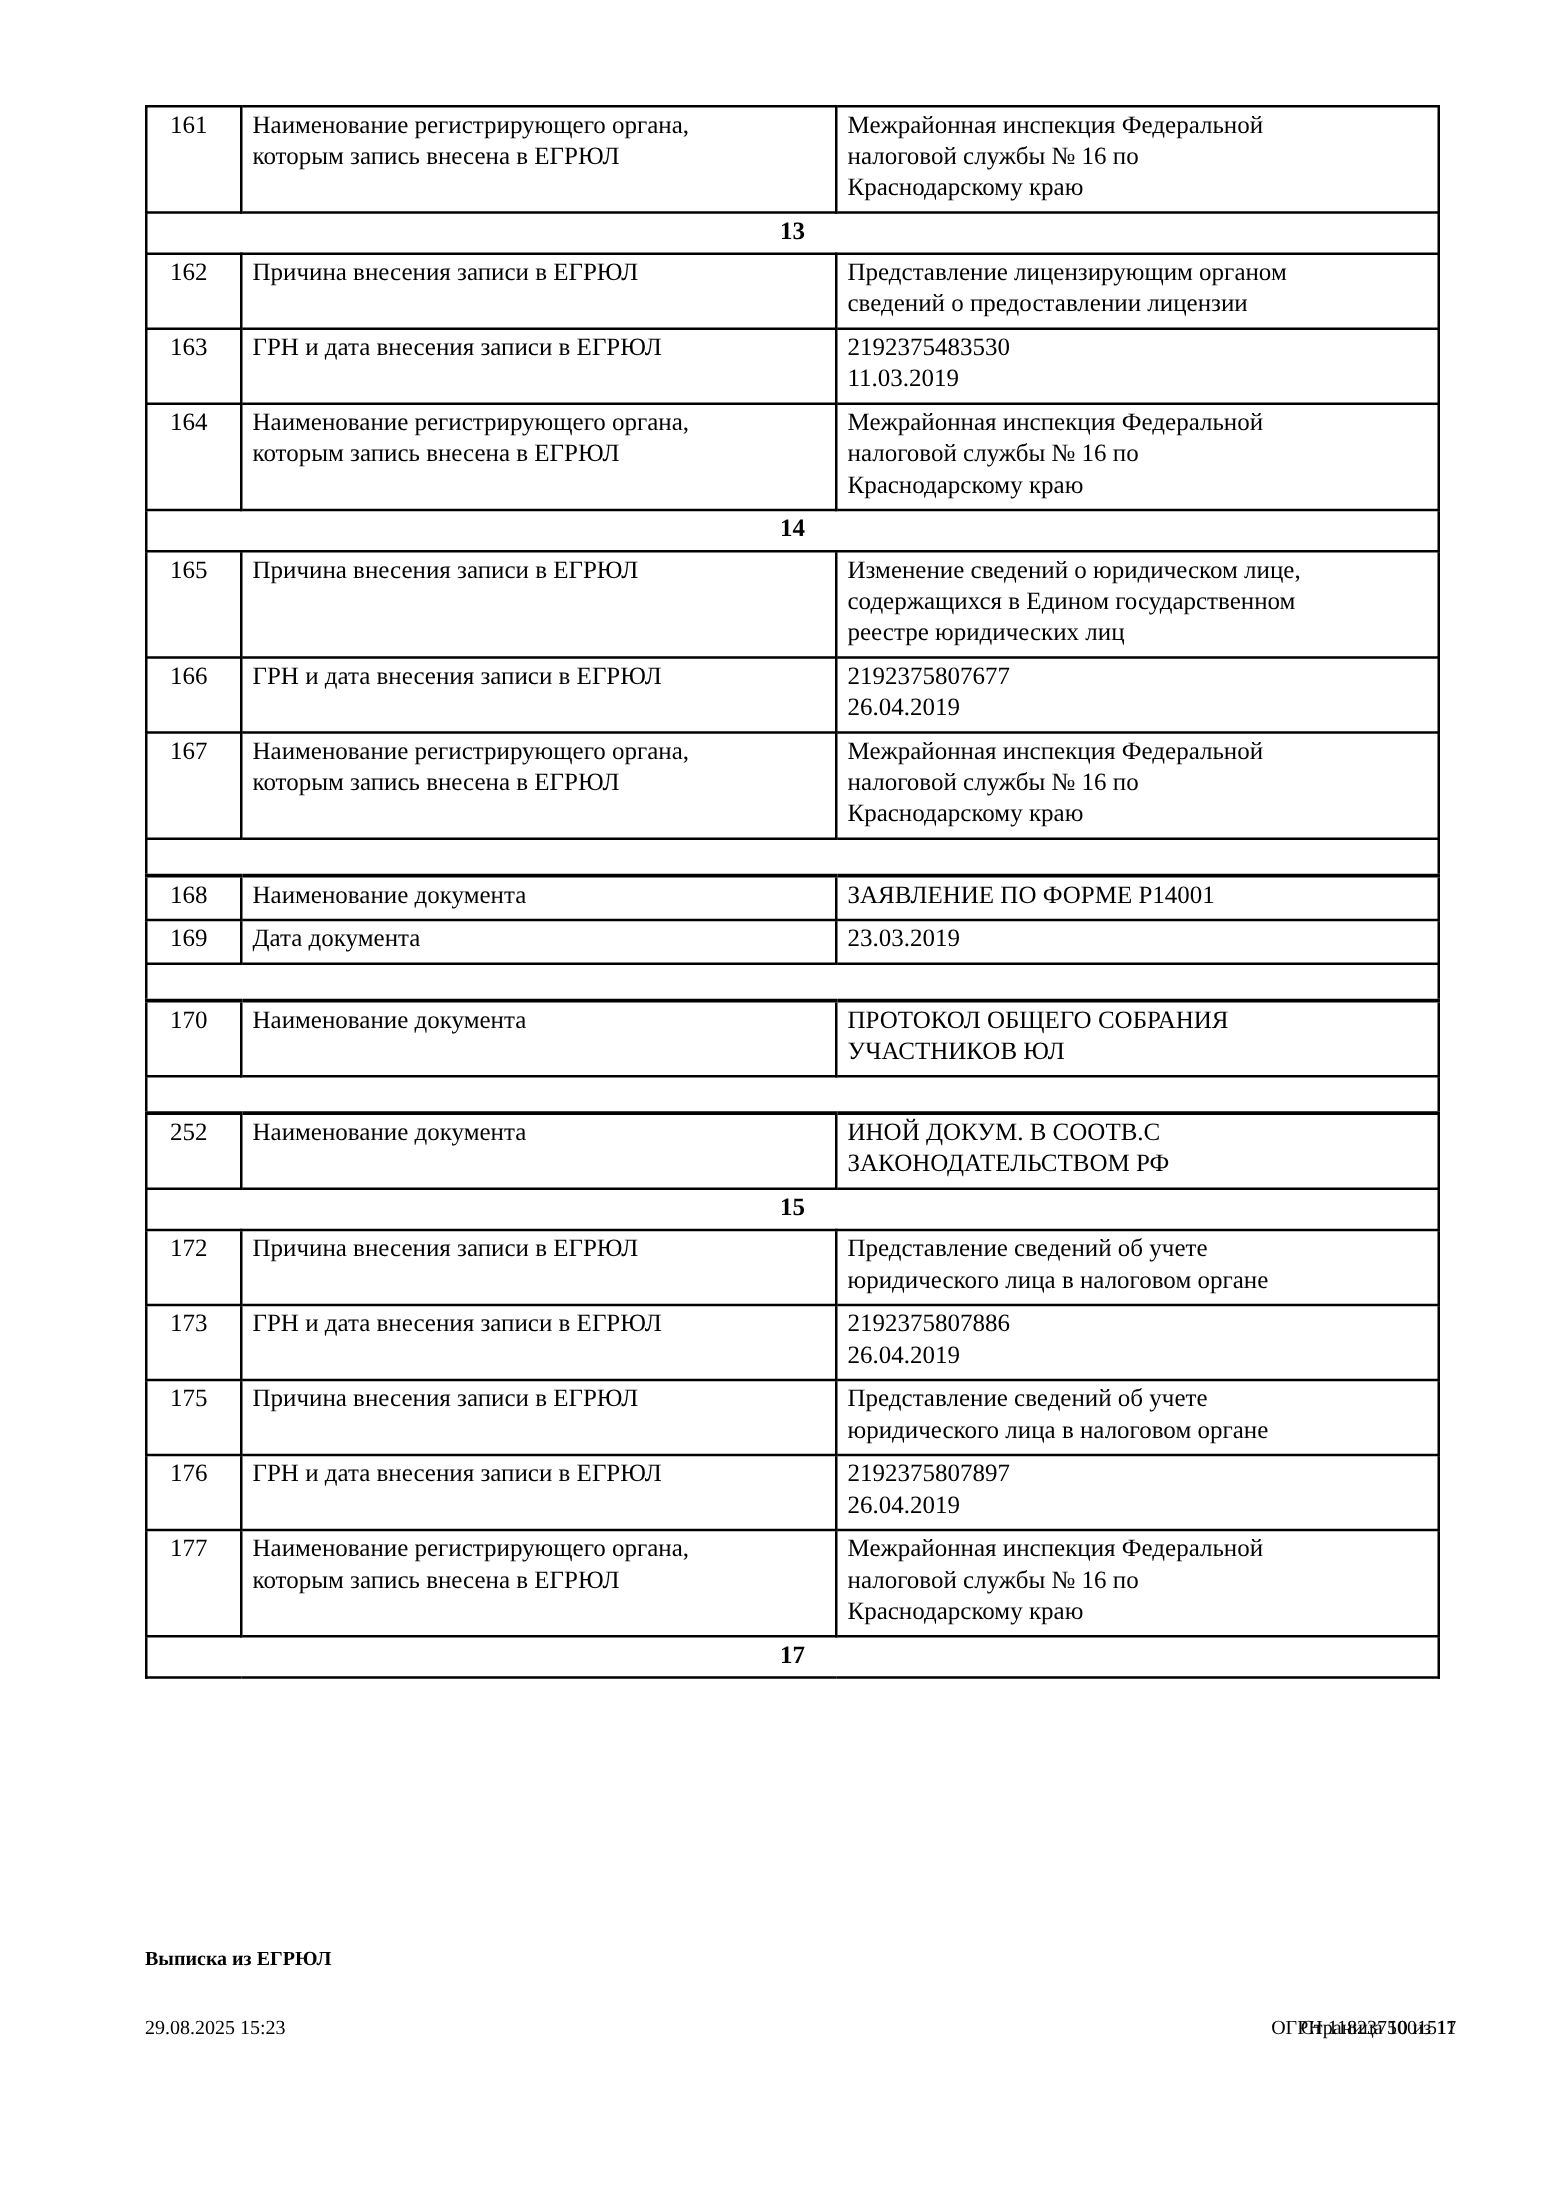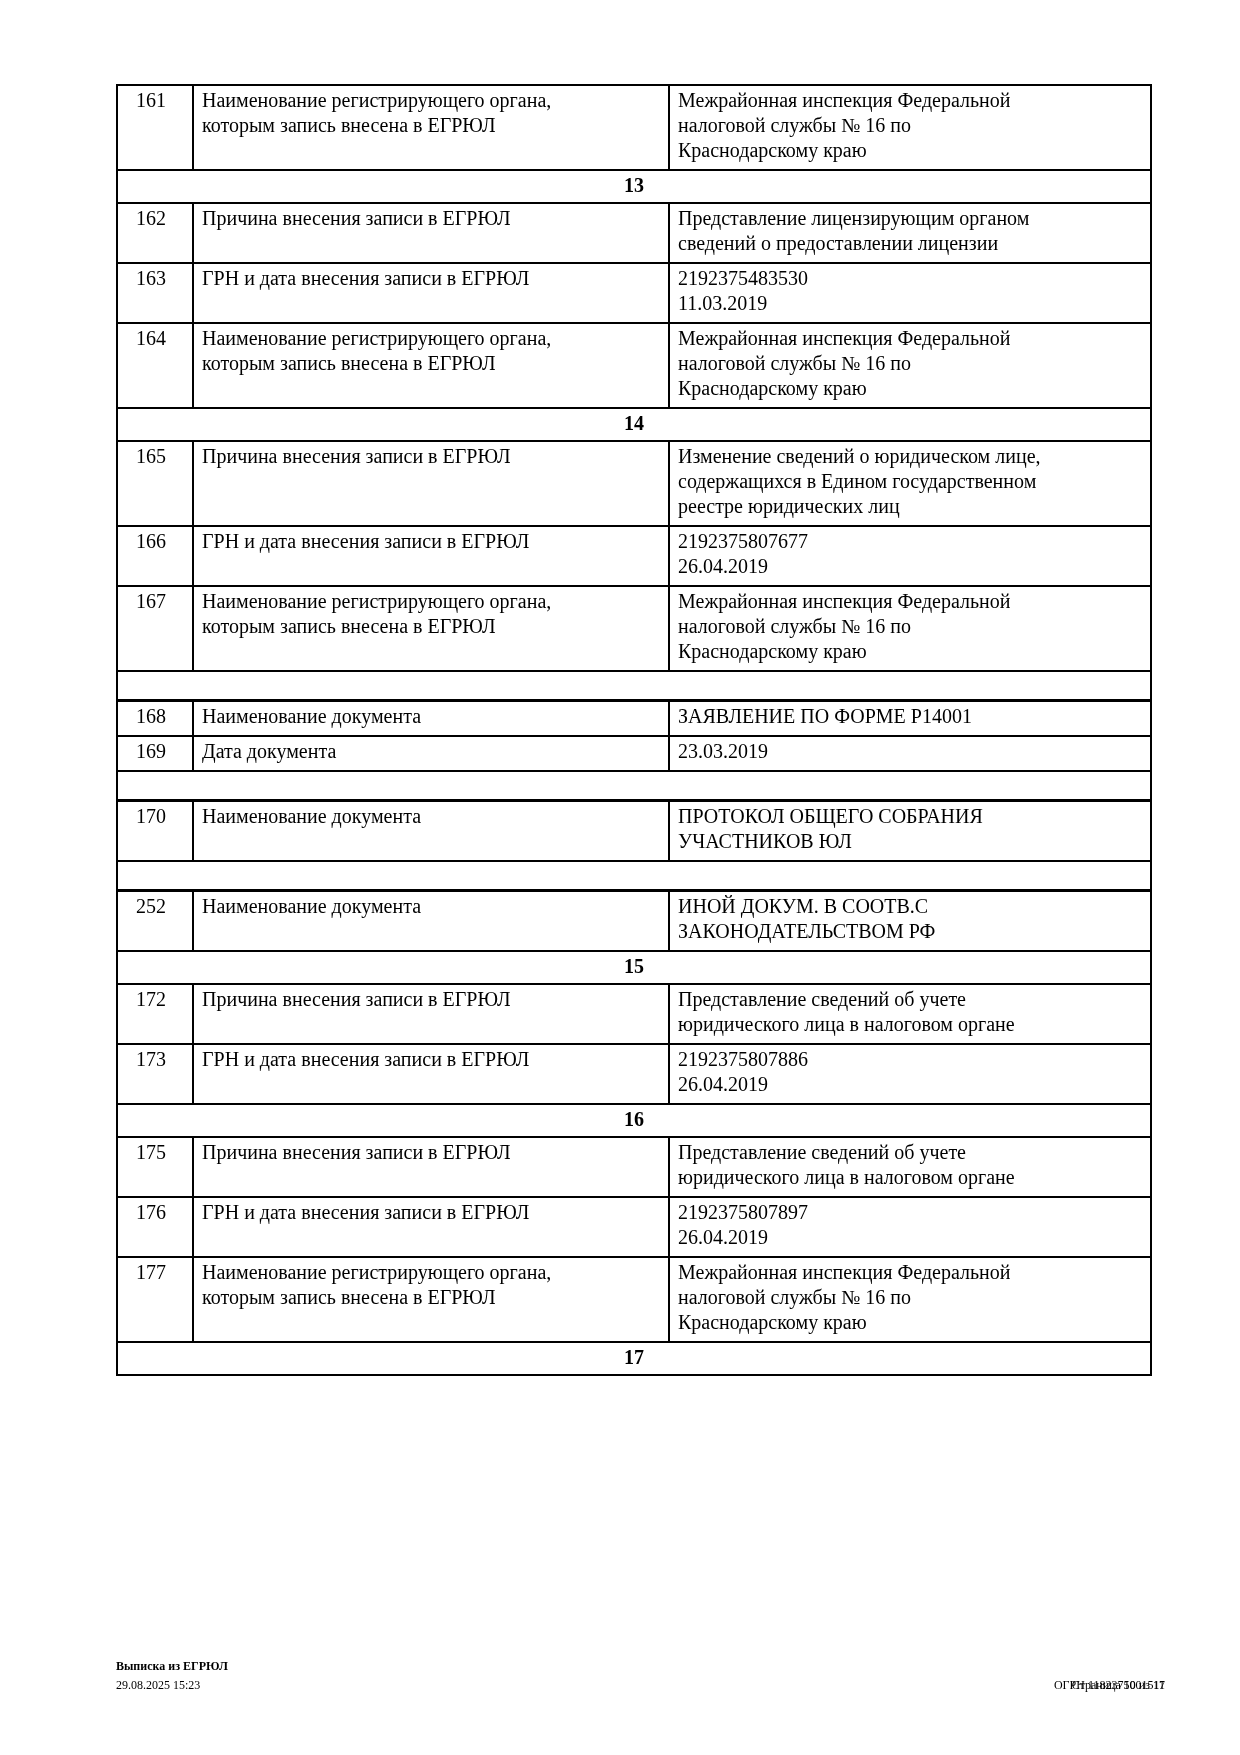--- a/index.html
+++ b/index.html
@@ -194,9 +194,6 @@
         <td>2192375807886
 26.04.2019</td>
       </tr>
-      <tr class="section">
-        <td colspan="3">16</td>
-      </tr>
       <tr class="entry">
         <td class="num">175</td>
         <td>Причина внесения записи в ЕГРЮЛ</td>

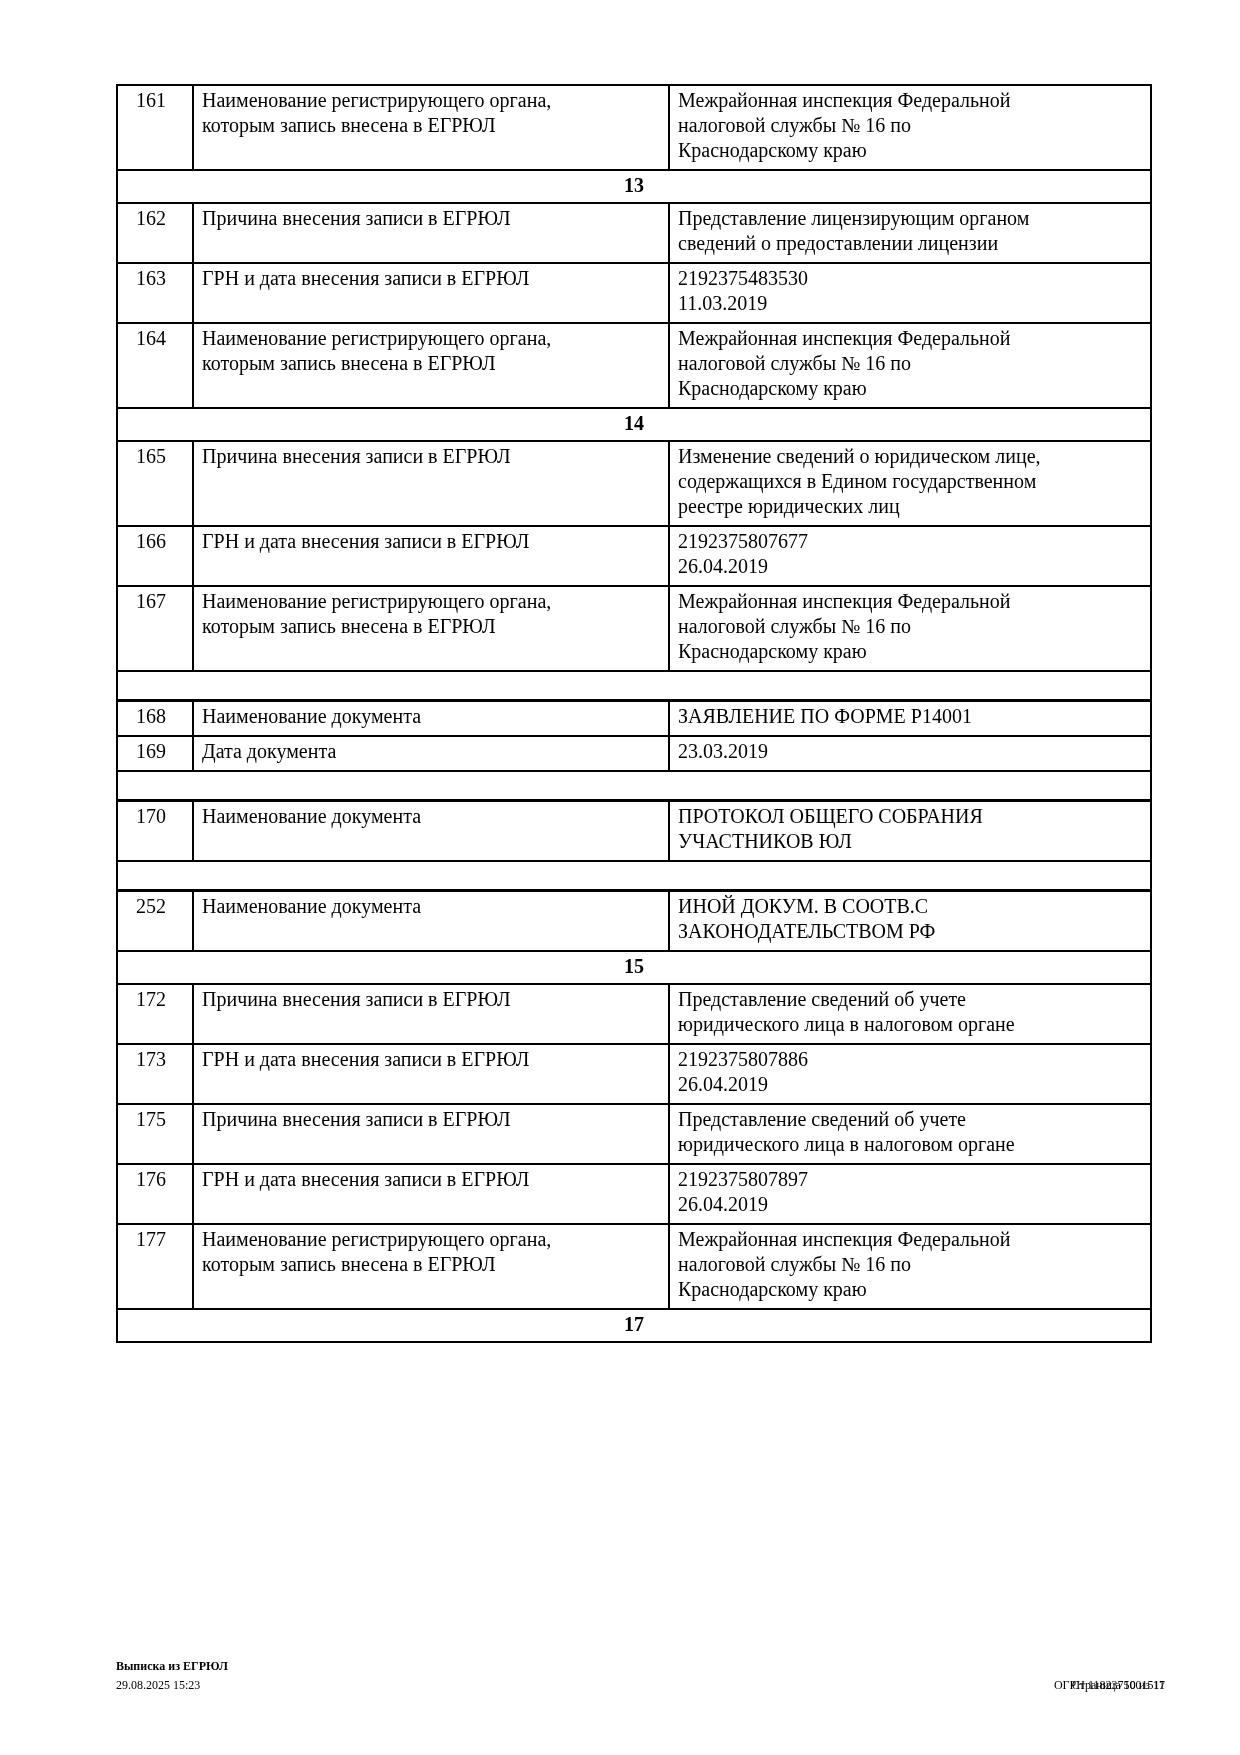--- a/index.html
+++ b/index.html
@@ -55,9 +55,9 @@
   .footer {
     position: absolute;
     left: 116px;
-    top: 1657px;
+    top: 1558px;
     width: 1049px;
-    font-size: 12px;
+    font-size: 16px;
     line-height: 19px;
   }
   .footer .footer-title {

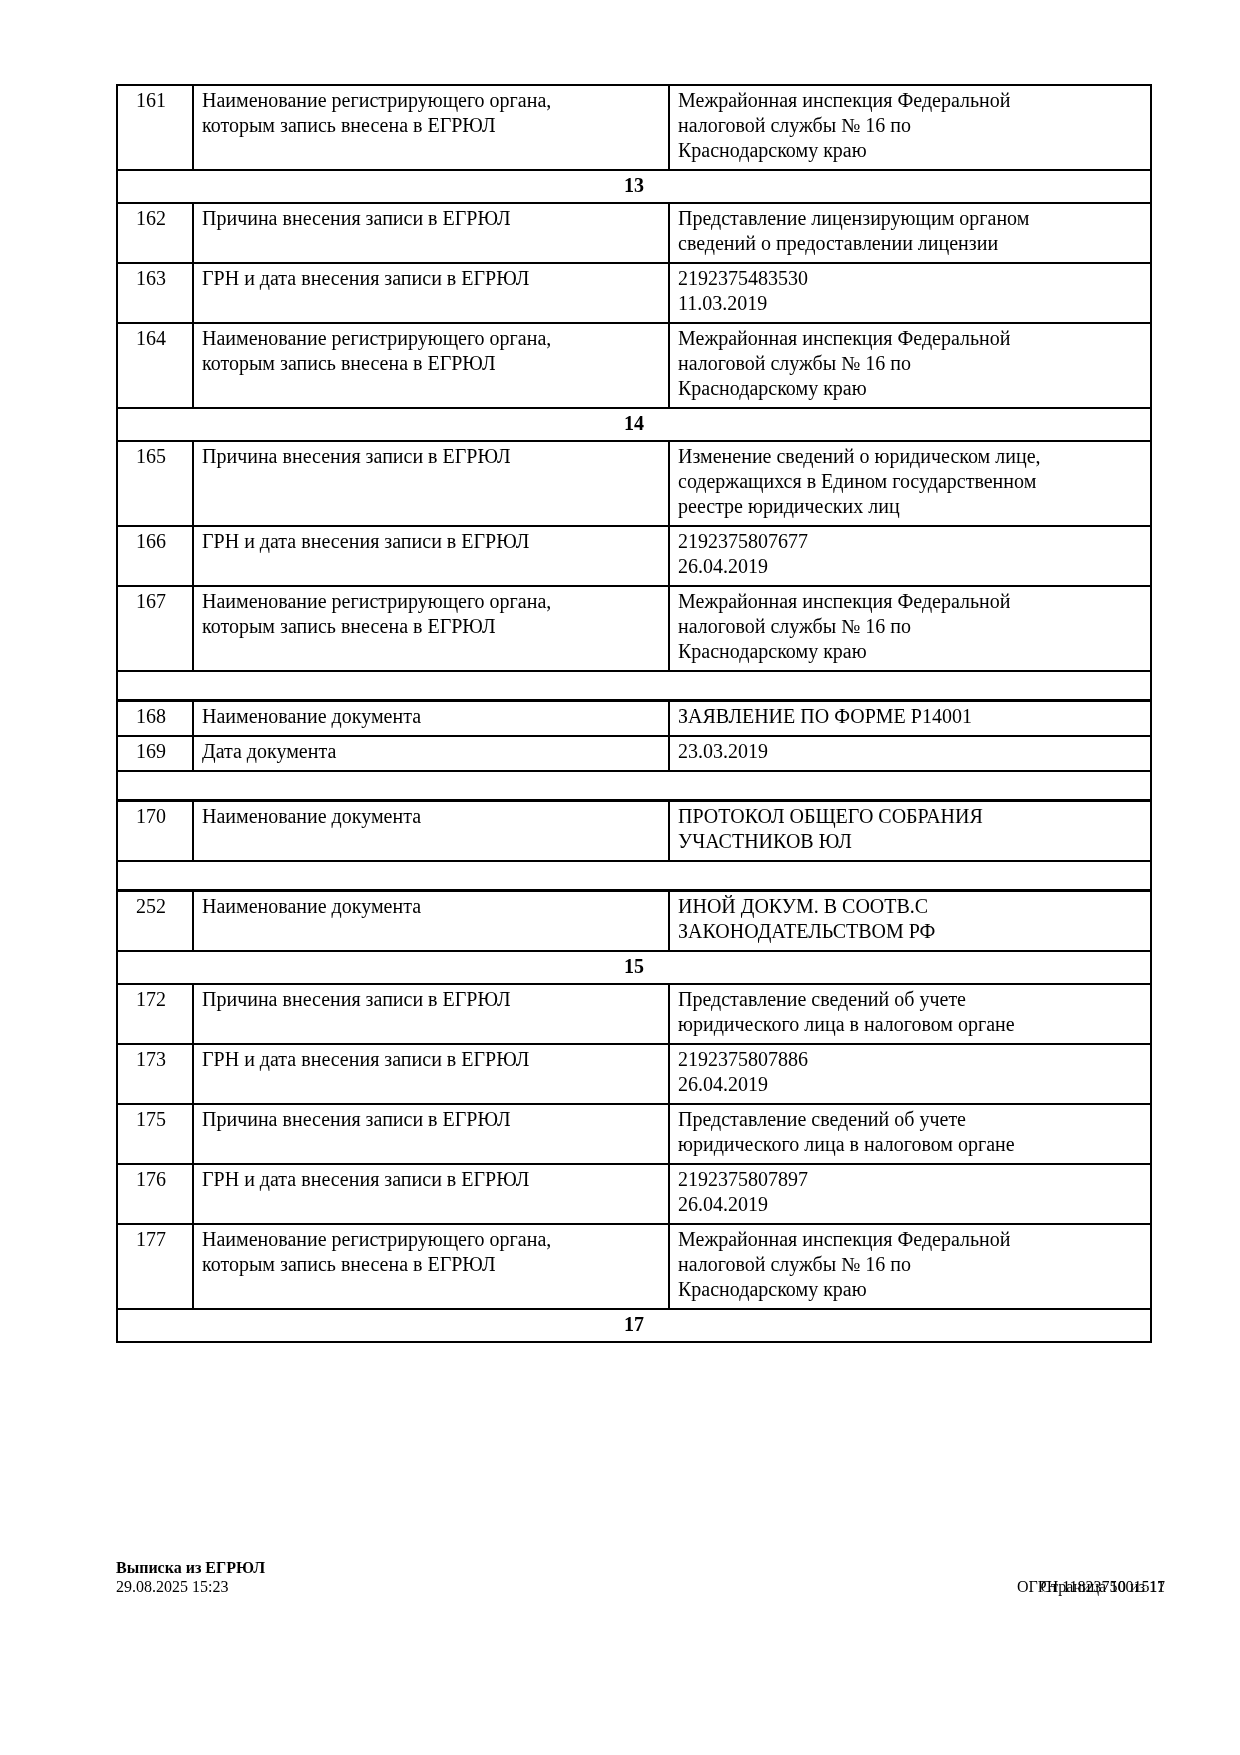--- a/index.html
+++ b/index.html
@@ -66,6 +66,7 @@
   .footer .footer-line2 {
     position: relative;
     width: 100%;
+    margin-top: 36px;
   }
   .footer .footer-datetime {
     display: inline-block;

